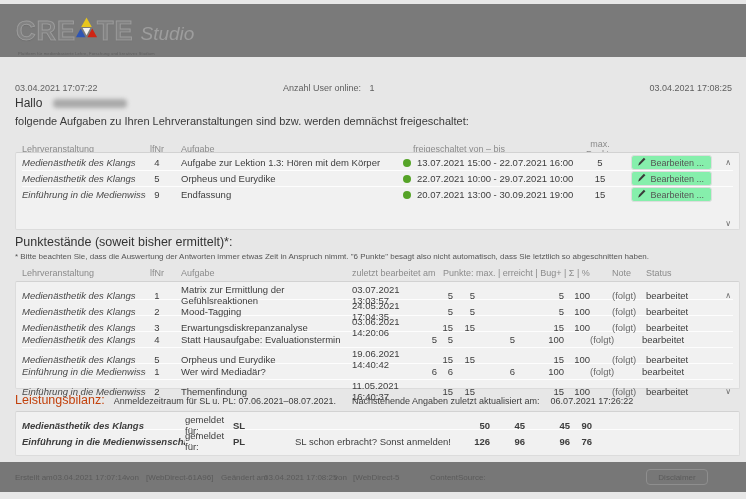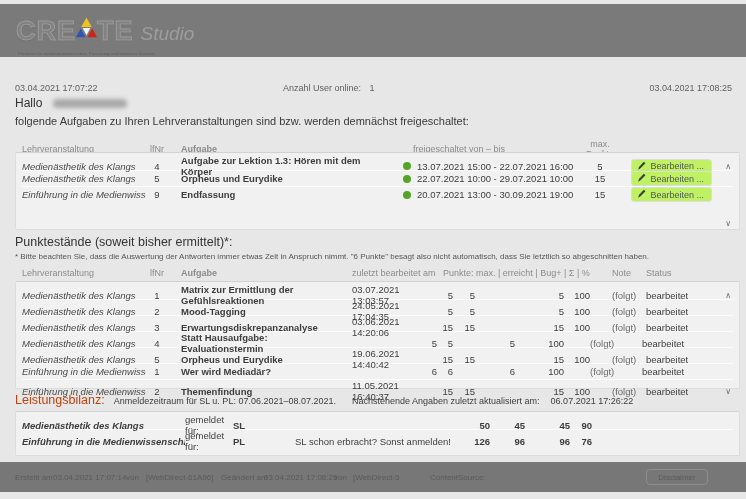--- a/index.html
+++ b/index.html
@@ -48,7 +48,7 @@
   .course{font-style:italic;color:#4a4a4a;overflow:hidden;white-space:nowrap;}
   .center{text-align:center;}
   .right{text-align:right;}
-  .padL{padding-left:13px;font-weight:bold;}
+  .padL{padding-left:13px;}
   .win{display:flex;align-items:center;padding-left:15px;}
   .dot{width:8px;height:8px;border-radius:50%;background:#55a327;margin-right:6px;flex:0 0 auto;}
   .edit-btn{display:inline-flex;align-items:center;gap:4px;justify-self:end;

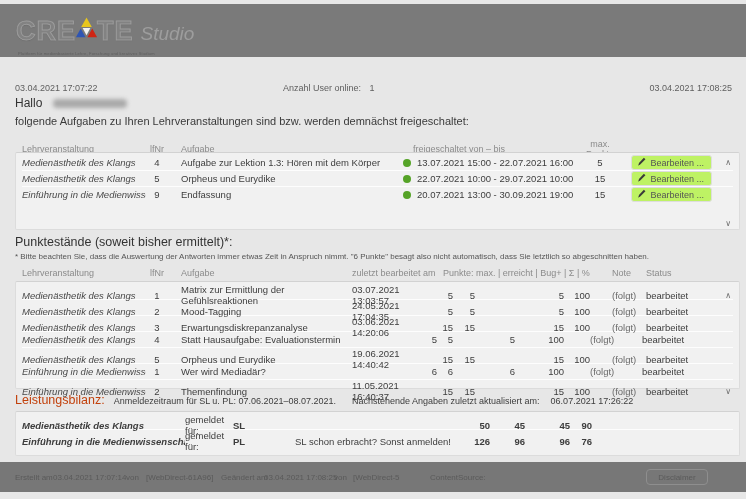--- a/index.html
+++ b/index.html
@@ -52,7 +52,7 @@
   .win{display:flex;align-items:center;padding-left:15px;}
   .dot{width:8px;height:8px;border-radius:50%;background:#55a327;margin-right:6px;flex:0 0 auto;}
   .edit-btn{display:inline-flex;align-items:center;gap:4px;justify-self:end;
-            border:1px solid #ddd;background:#bef264;border-radius:3px;padding:1px 7px 1px 5px;
+            border:1px solid #ddd;background:#86efac;border-radius:3px;padding:1px 7px 1px 5px;
             font-size:9px;color:#555;font-family:inherit;cursor:pointer;}
   .caret{font-size:8px;color:#6e6e6e;text-align:right;padding-right:2px;cursor:pointer;}
   .dn-caret{position:absolute;right:8px;bottom:1px;font-size:8px;color:#6e6e6e;cursor:pointer;}

